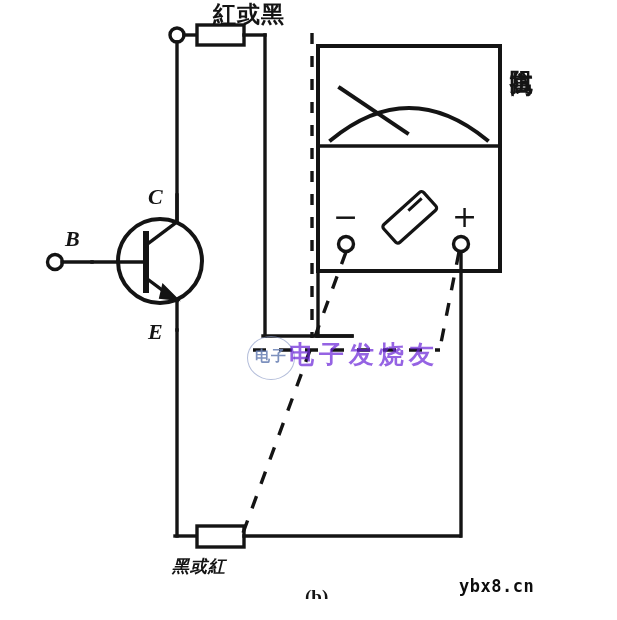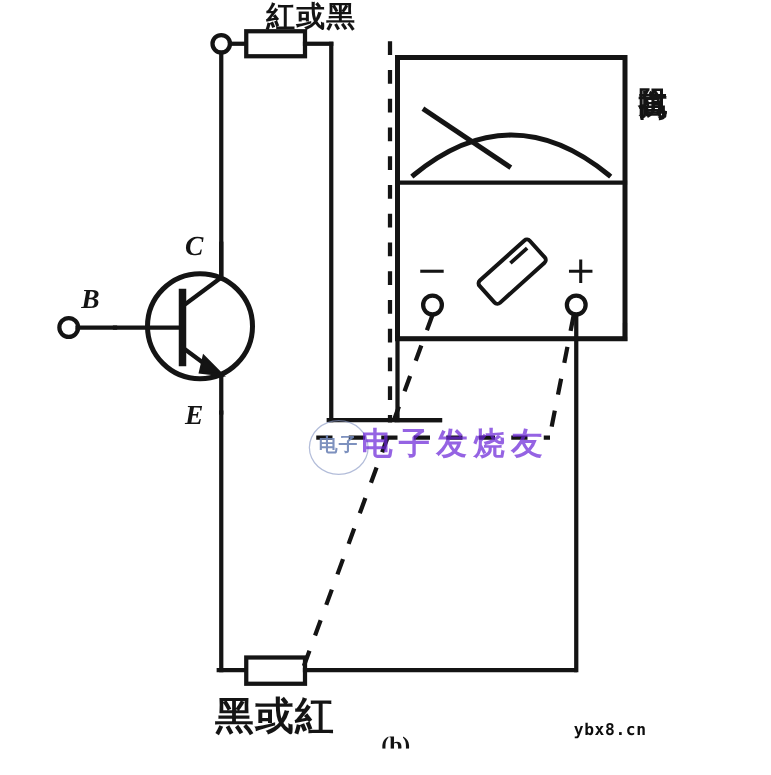--- a/index.html
+++ b/index.html
@@ -47,8 +47,9 @@
   .lbl-black-or-red {
     left: 172px;
     top: 558px;
-    font-size: 31px;
+    font-size: 17px;
     letter-spacing: 1px;
+    font-style: italic;
   }
   .lbl-high-z {
     left: 508px;

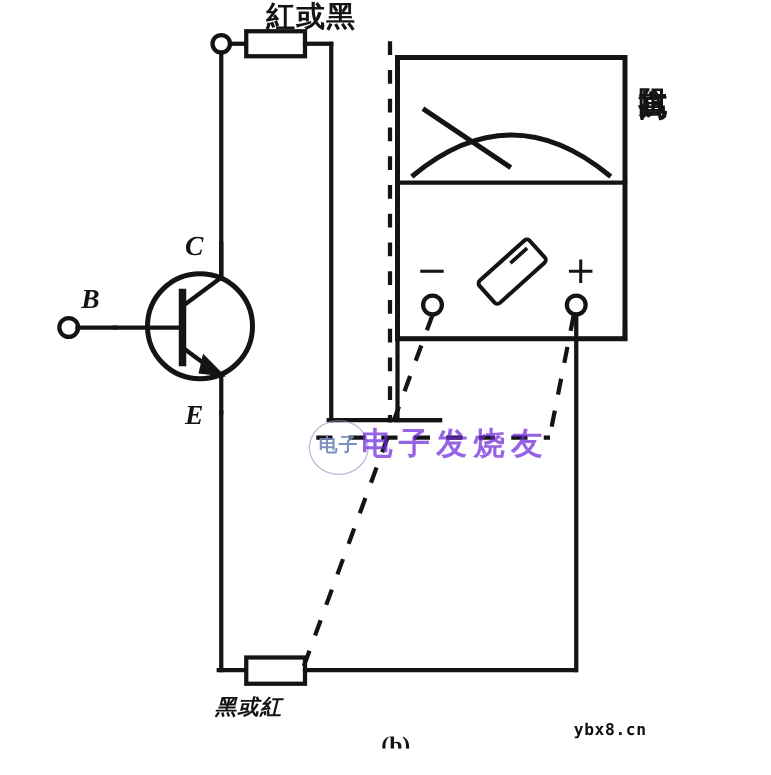--- a/index.html
+++ b/index.html
@@ -73,7 +73,7 @@
   .lbl-site {
     left: 459px;
     top: 578px;
-    font-size: 13px;
+    font-size: 17px;
     font-family: "DejaVu Sans Mono", "Liberation Mono", monospace;
     font-weight: 700;
     letter-spacing: 0.5px;

